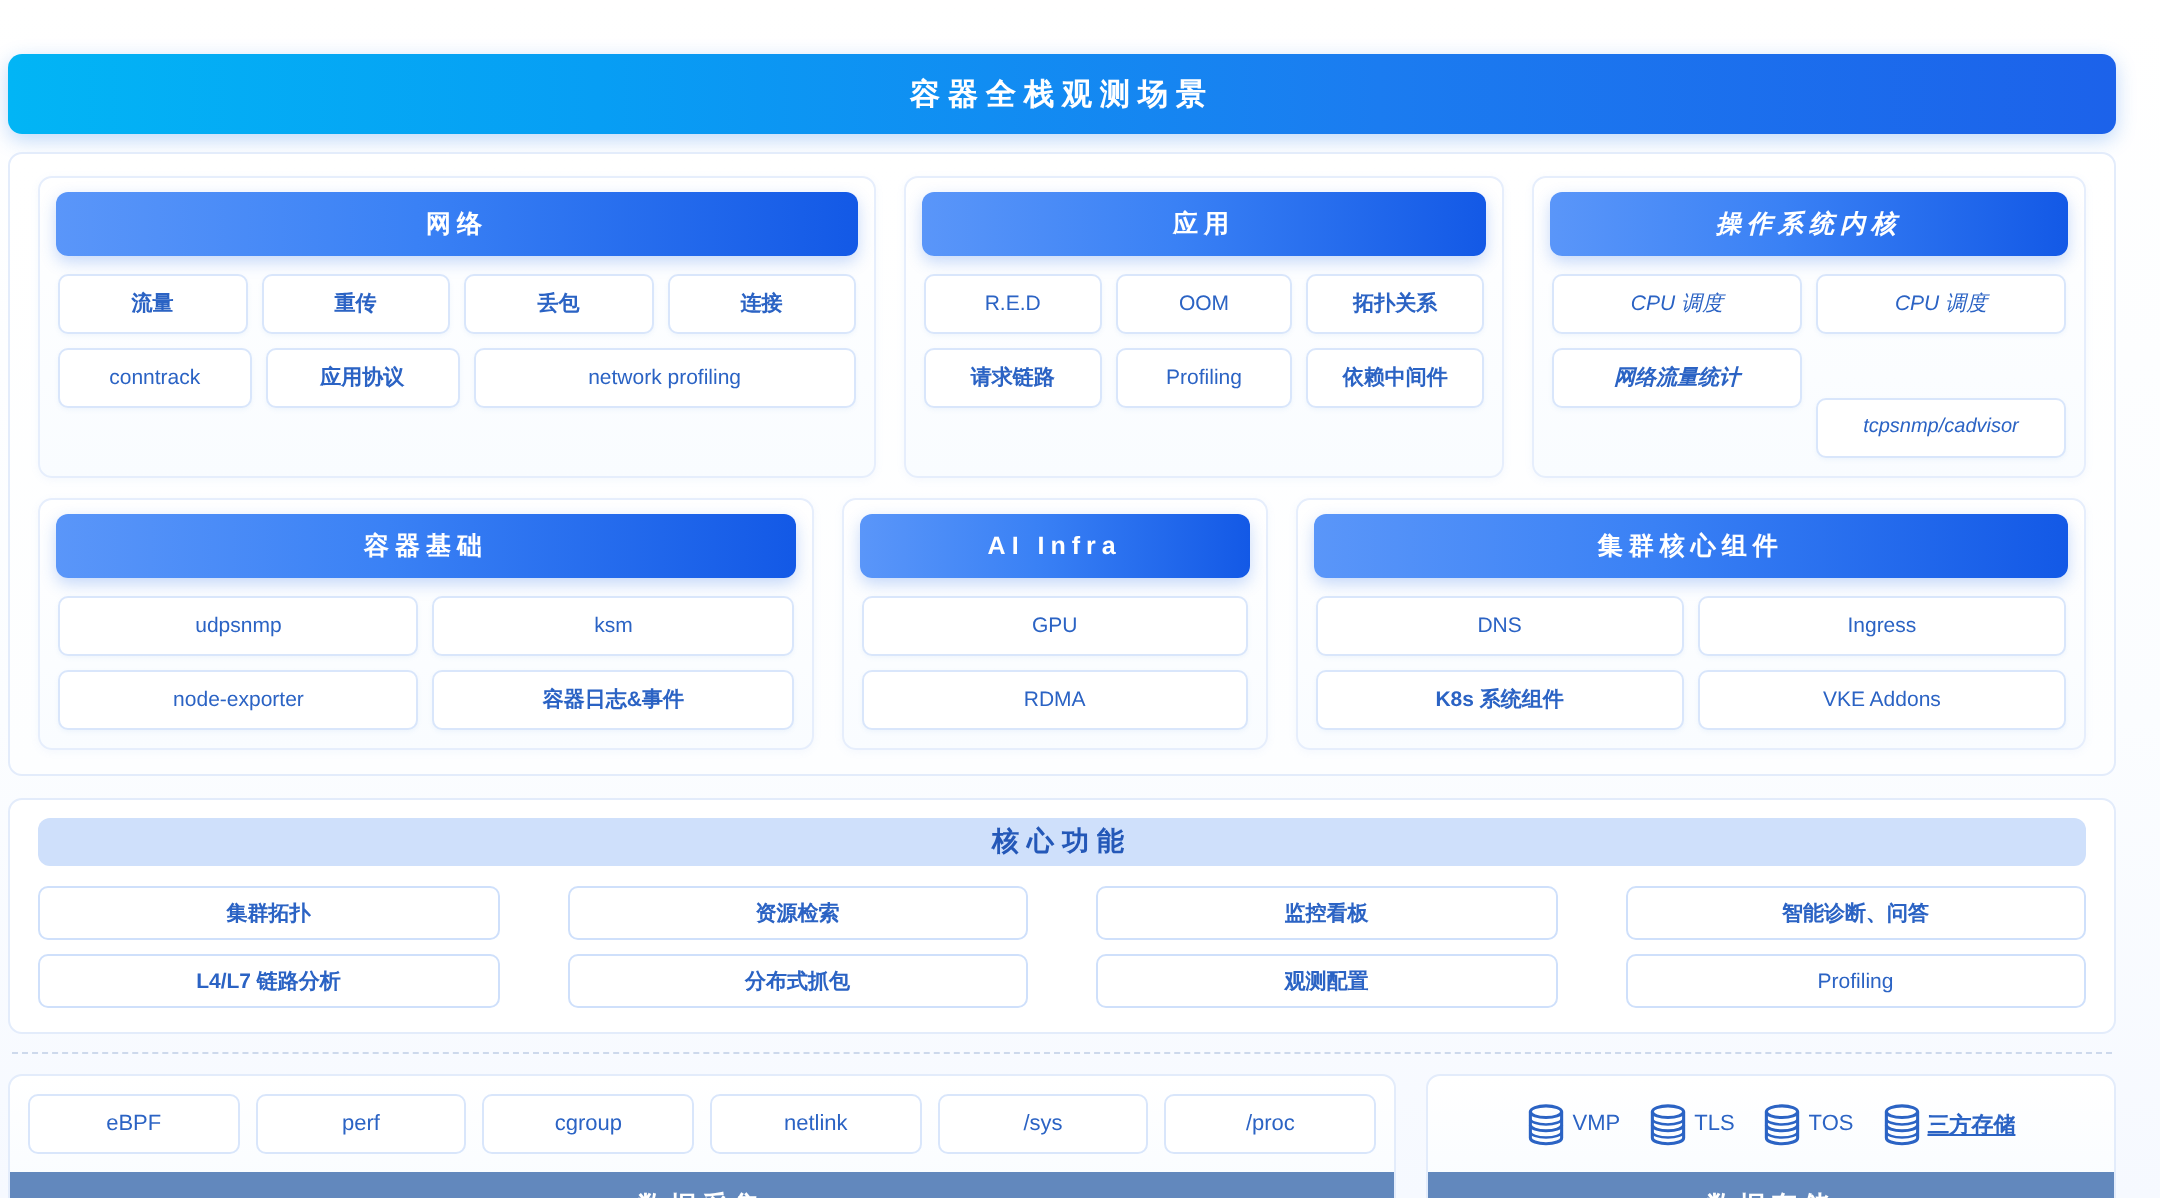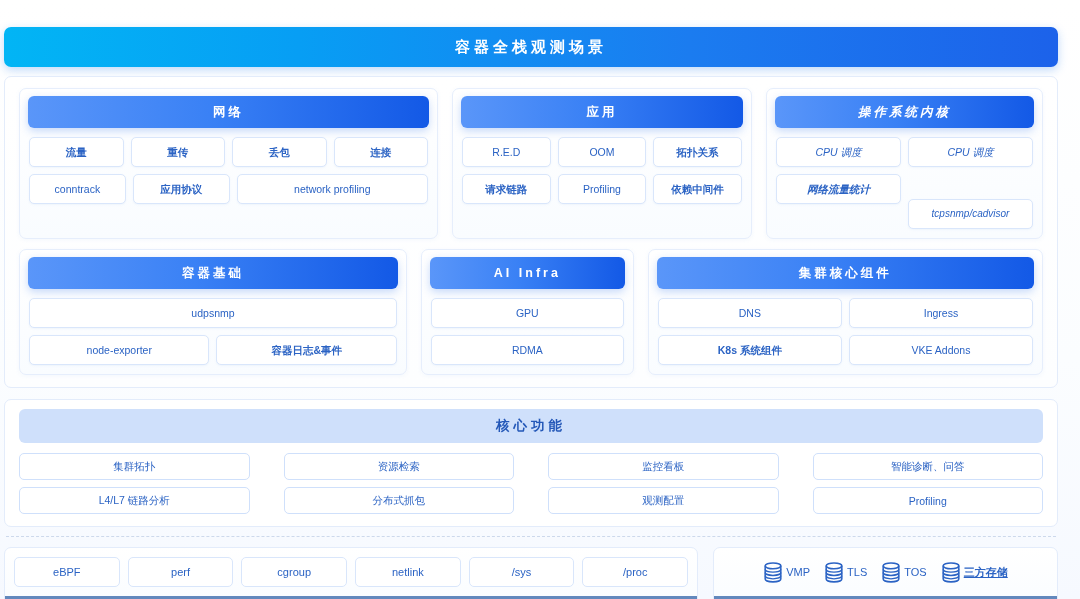--- a/index.html
+++ b/index.html
@@ -198,6 +198,7 @@
           <div class="panel-body">
             <div class="chip-row">
               <div class="chip">udpsnmp</div>
+              <div class="chip">ksm</div>
             </div>
             <div class="chip-row">
               <div class="chip">node-exporter</div>

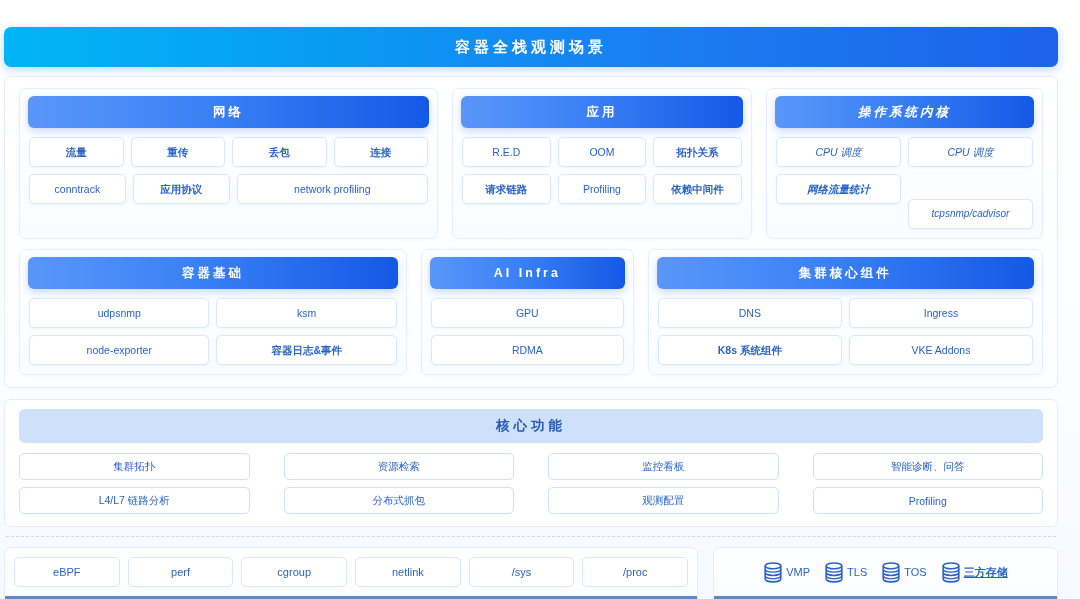--- a/index.html
+++ b/index.html
@@ -82,7 +82,7 @@
     flex: 0 0 auto;
   }
   .core-head {
-    height: 34px; border-radius: 6px;
+    height: 24px; border-radius: 6px;
     background: #CFE0FB;
     color: #2458b8; font-size: 13.5px; font-weight: bold; letter-spacing: 4px;
     display: flex; align-items: center; justify-content: center;

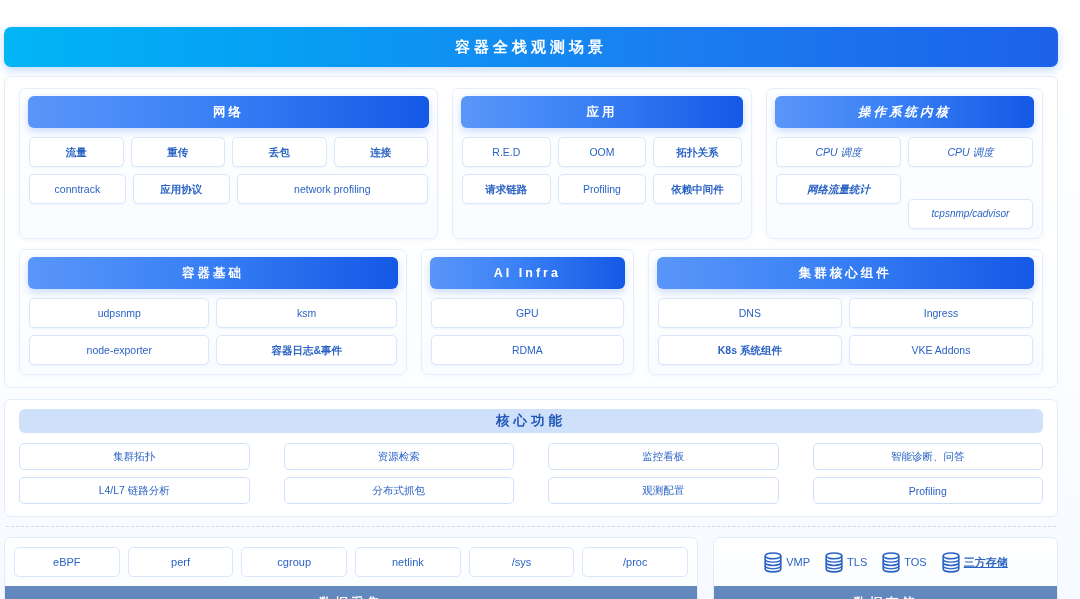--- a/index.html
+++ b/index.html
@@ -96,7 +96,7 @@
     border: 1px solid #cfe0fb;
     border-radius: 5px;
     background: #fff;
-    color: #2b63c4; font-size: 10.5px; font-weight: normal;
+    color: #2b63c4; font-size: 10.5px; font-weight: bold;
     display: flex; align-items: center; justify-content: center;
   }
   .core-chip.en { font-weight: normal; }

